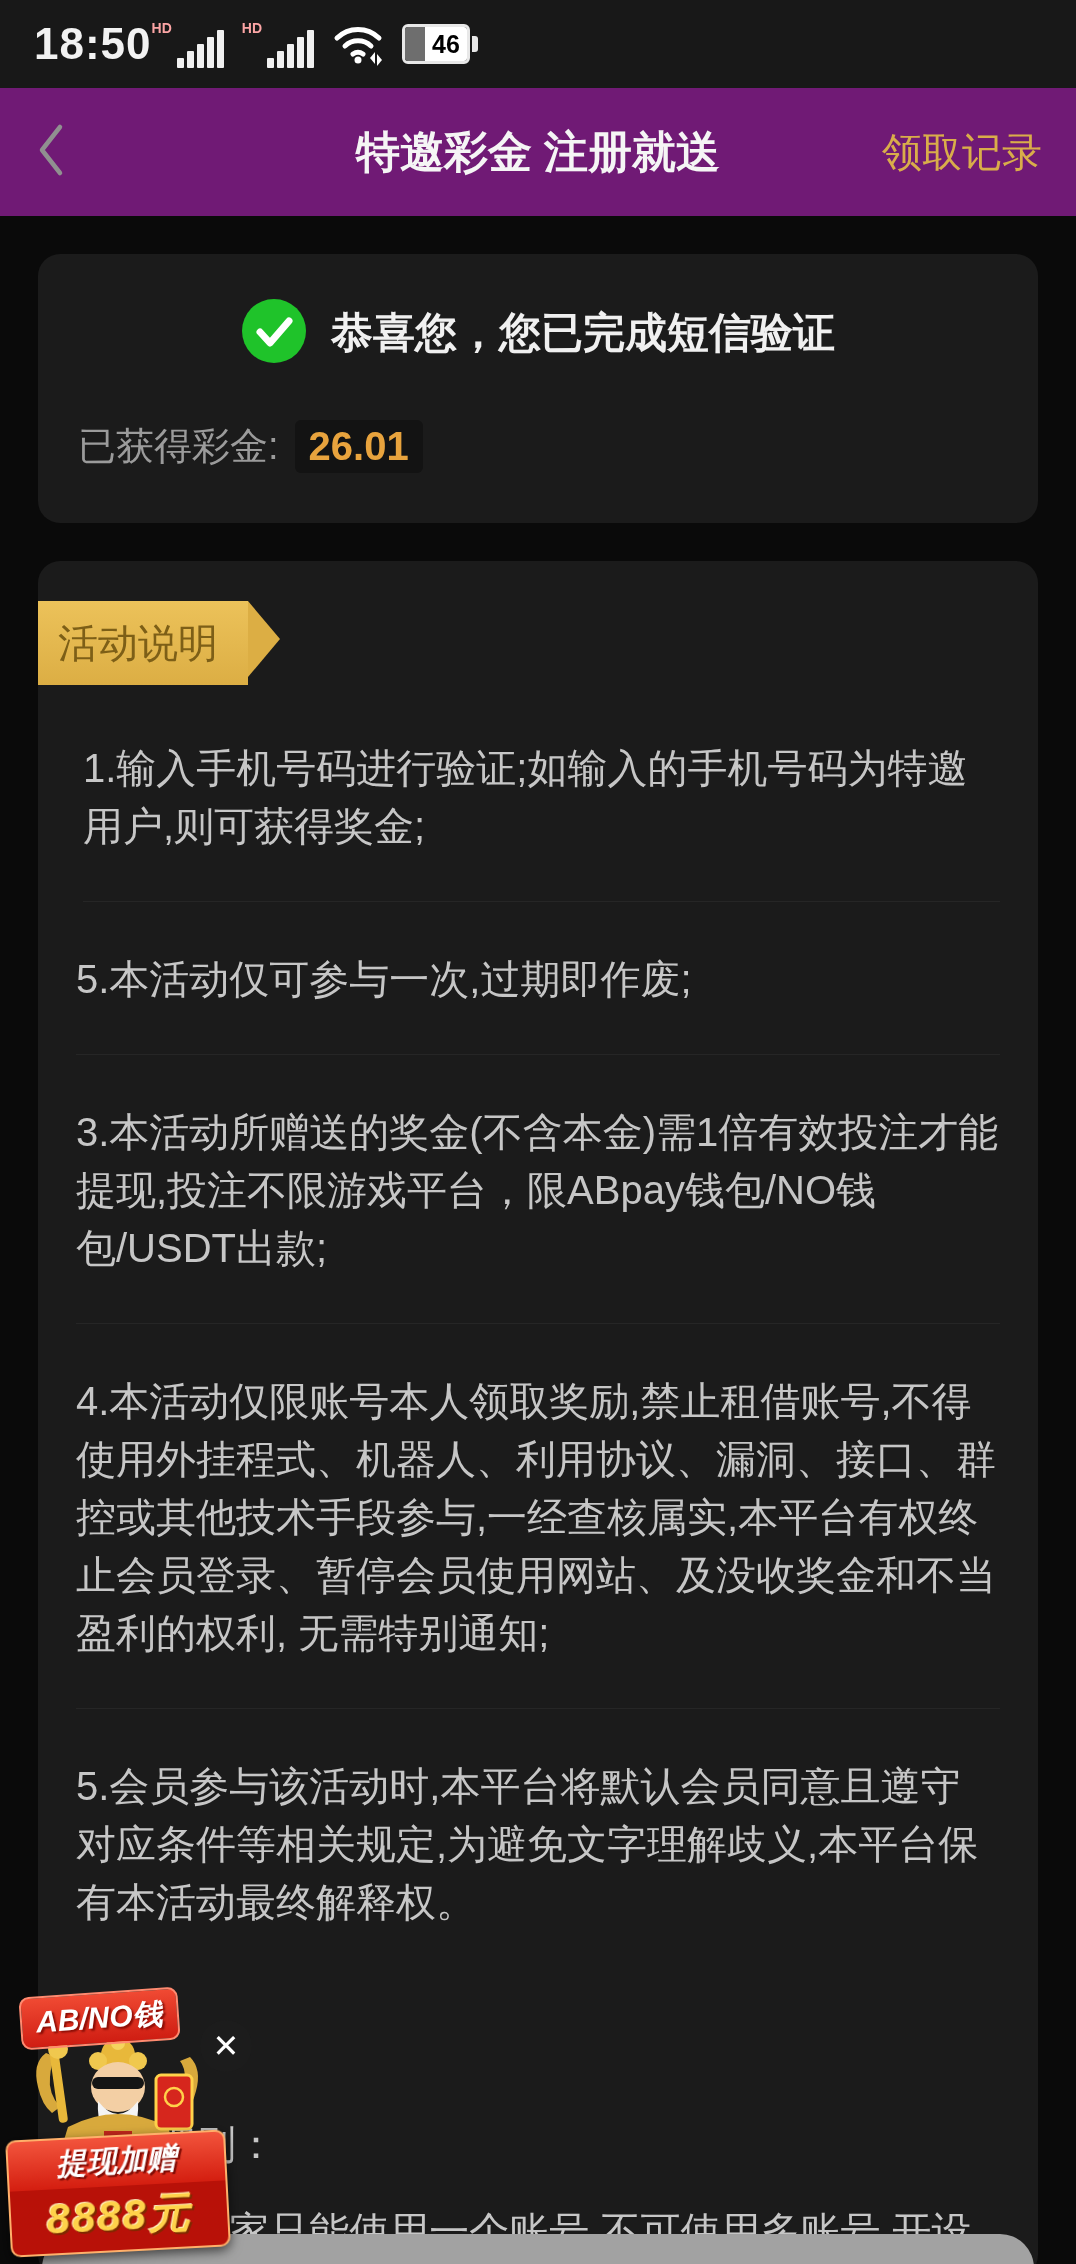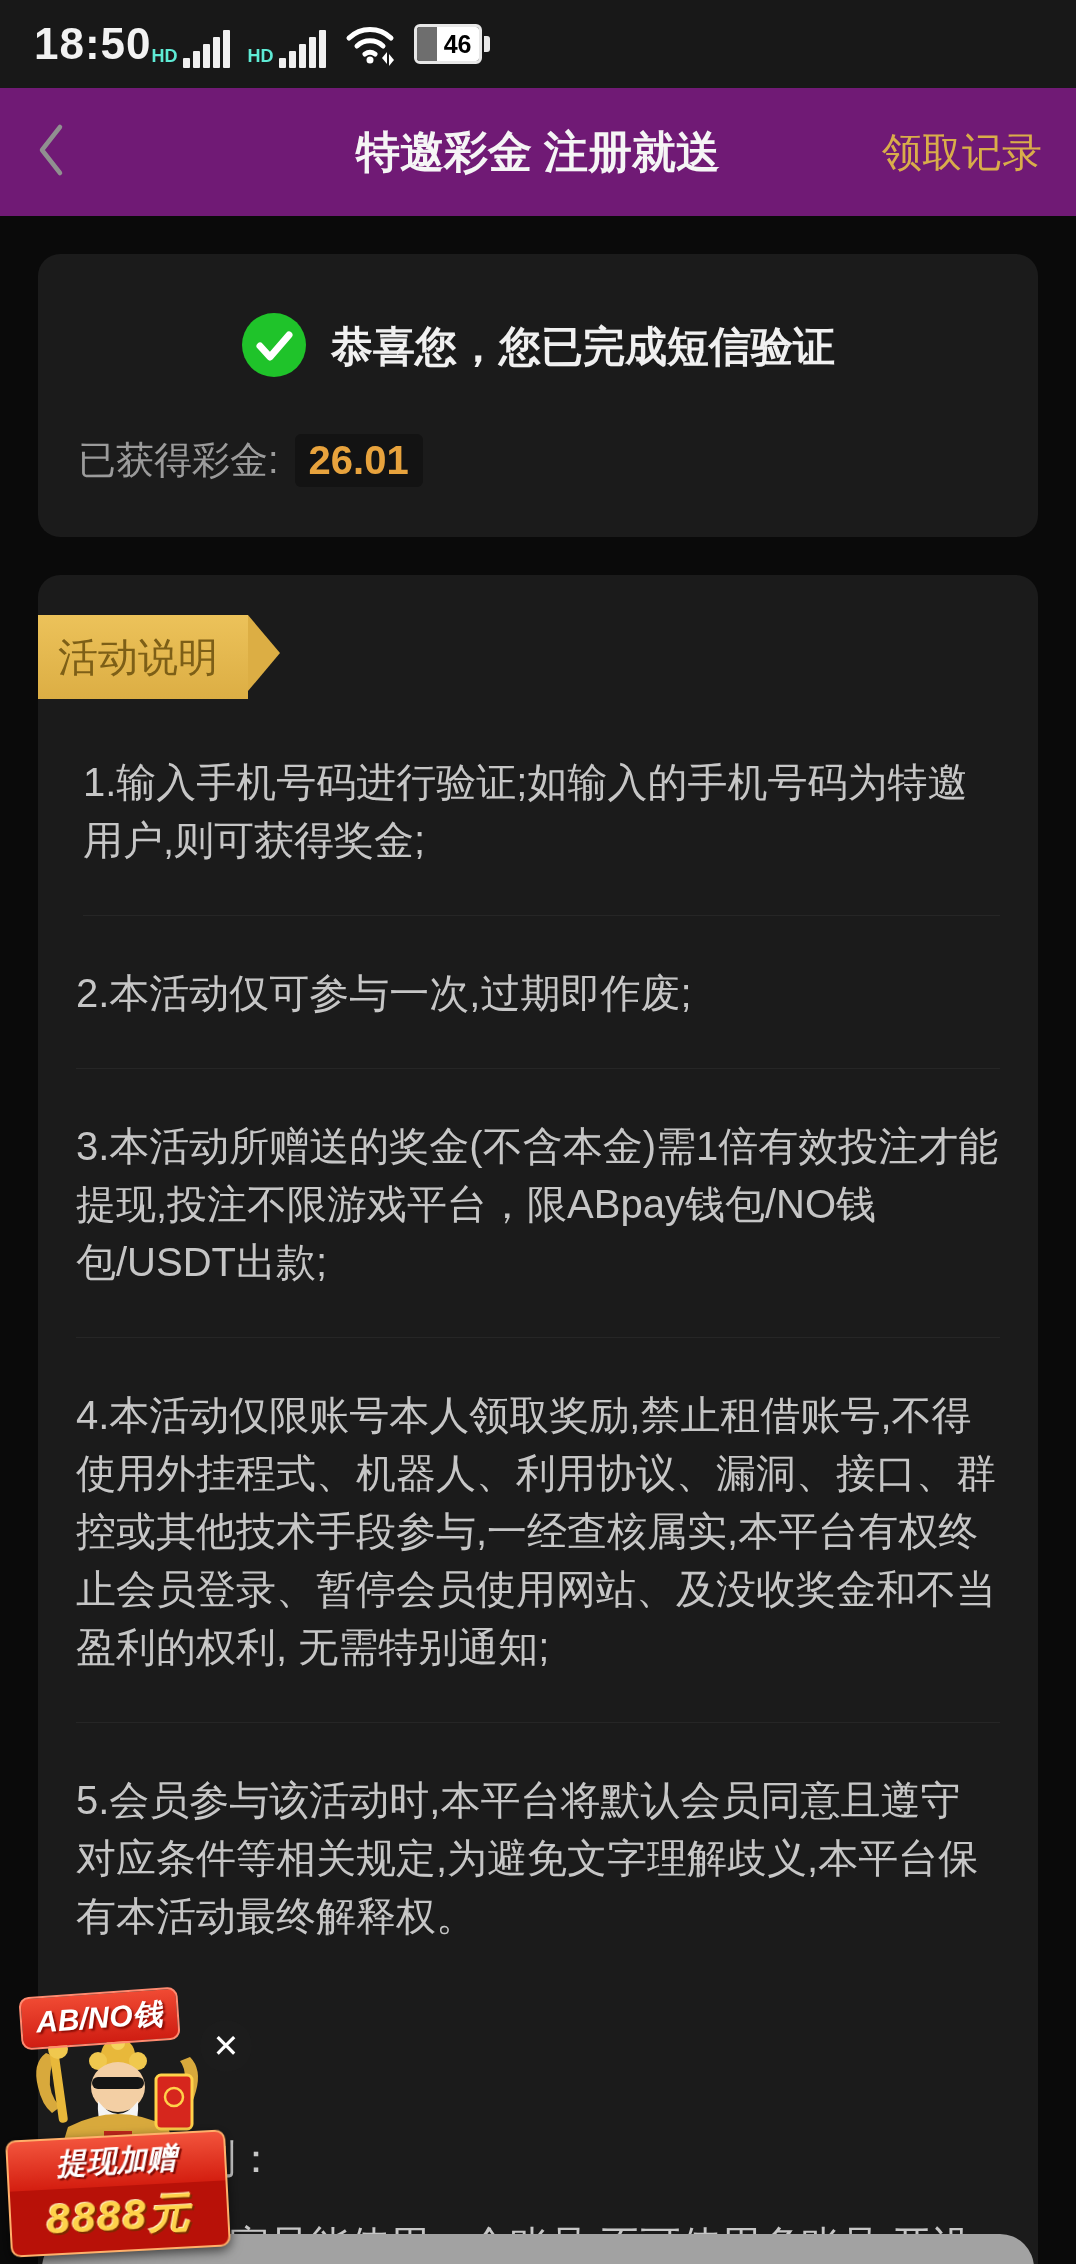--- a/index.html
+++ b/index.html
@@ -13,7 +13,7 @@
   .time { color:#f2f2f2; font-size:44px; font-weight:600; letter-spacing:1px; }
   .status-icons { display:flex; align-items:center; gap:18px; }
   .net-group { display:flex; align-items:flex-end; gap:3px; height:48px; }
-  .hd { color:#5eead4; font-size:18px; font-weight:700; align-self:flex-start; margin-right:2px;margin-top:26px; }
+  .hd { color:#fca5a5; font-size:14px; font-weight:700; align-self:flex-start; margin-right:2px; }
   .bar { width:7px; background:#f0f0f0; border-radius:1px; display:inline-block; }
   .wifi { position:relative; top:2px; }
   .battery { display:flex; align-items:center; }

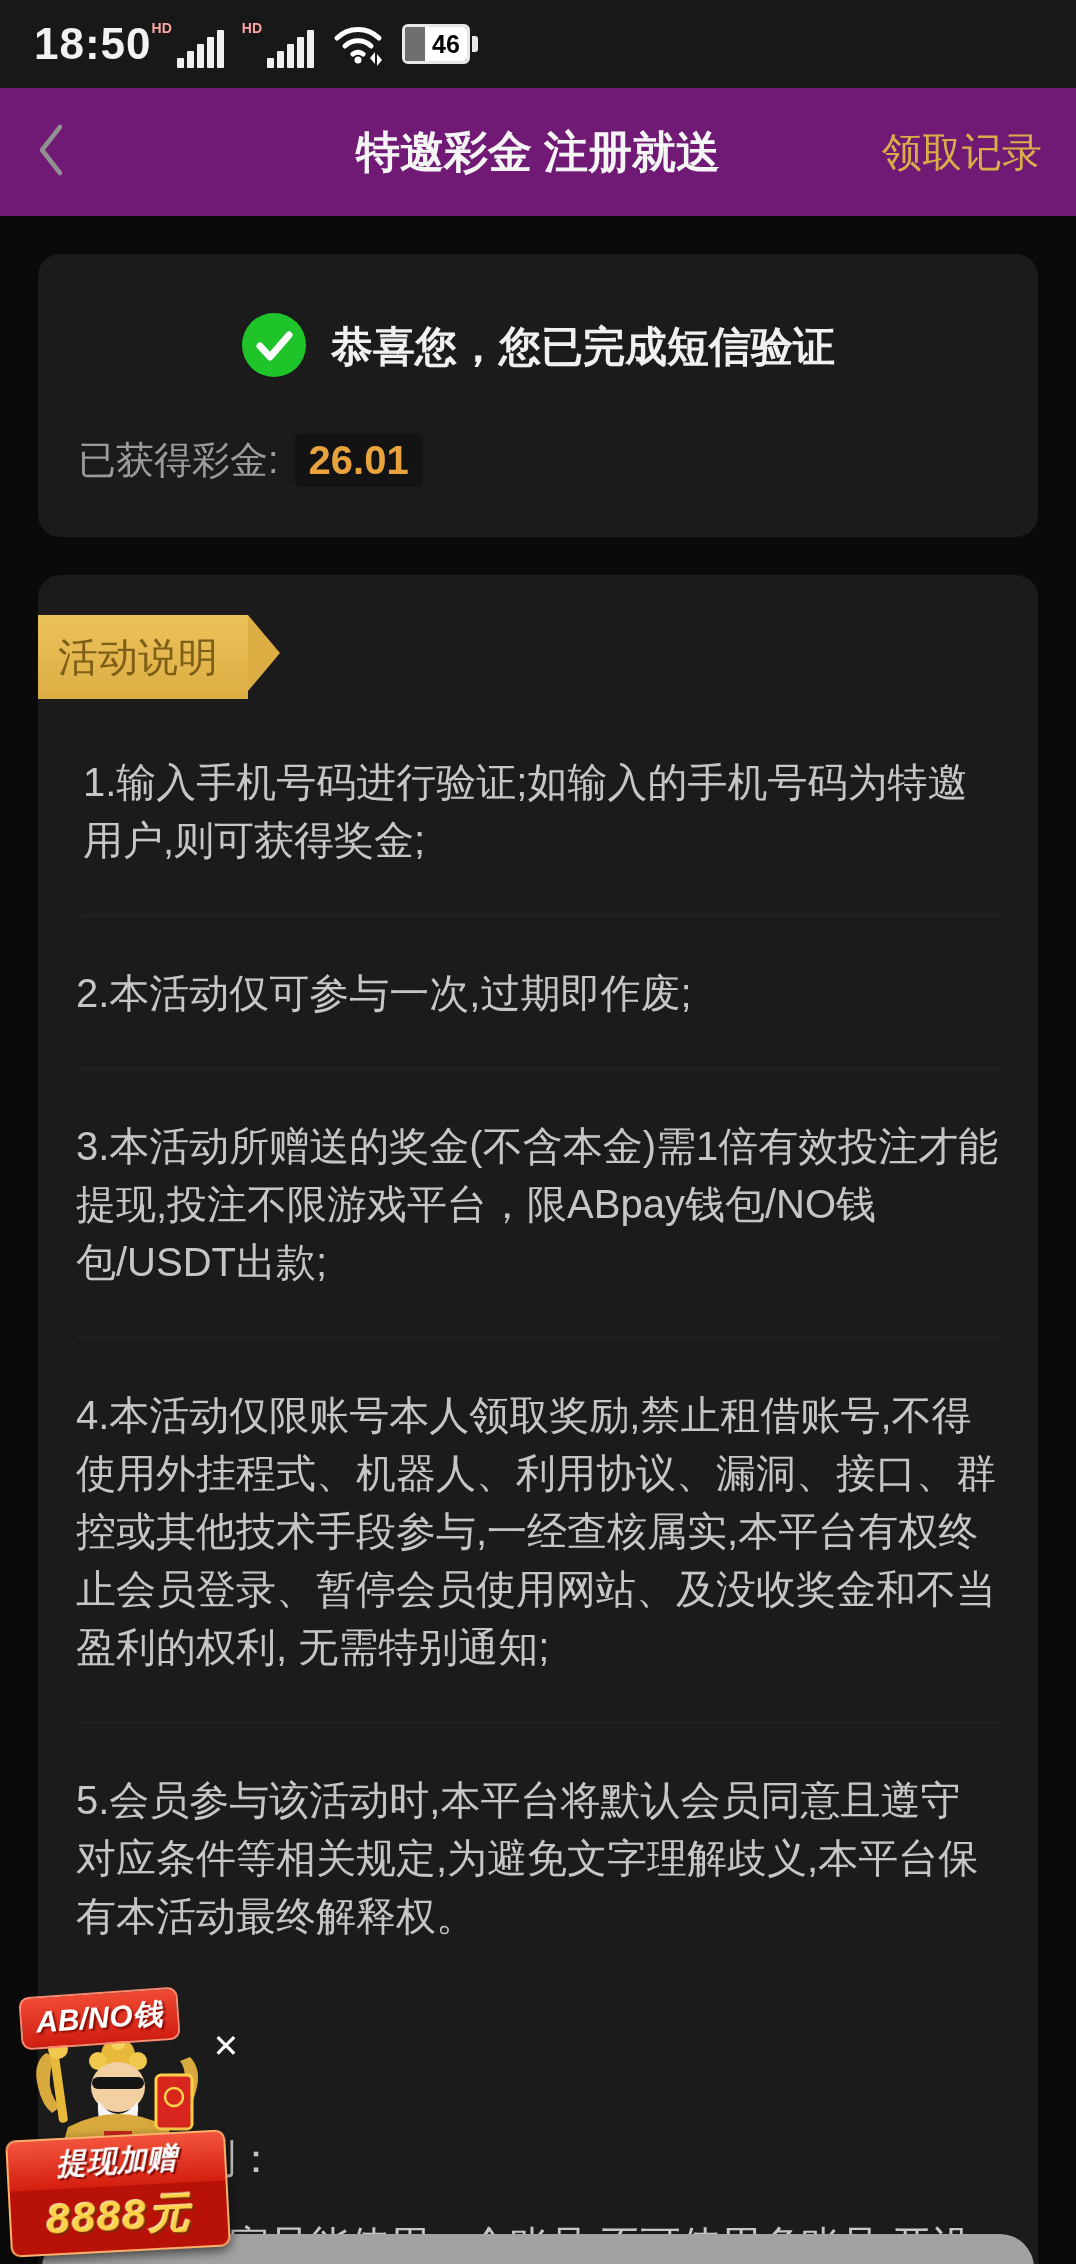--- a/index.html
+++ b/index.html
@@ -36,7 +36,7 @@
   .content { padding-top:38px; }
   .card { margin:0 38px; background:#1b1b1b; border-radius:22px; }
 
-  .success-card { padding:58px 40px 50px; }
+  .success-card { padding:44px 40px 50px; }
   .congrats-row { display:flex; align-items:center; justify-content:center; gap:24px; }
   .congrats-msg { color:#f0f0f0; font-size:42px; font-weight:700; }
   .amount-row { margin-top:52px; display:flex; align-items:center; gap:16px; }

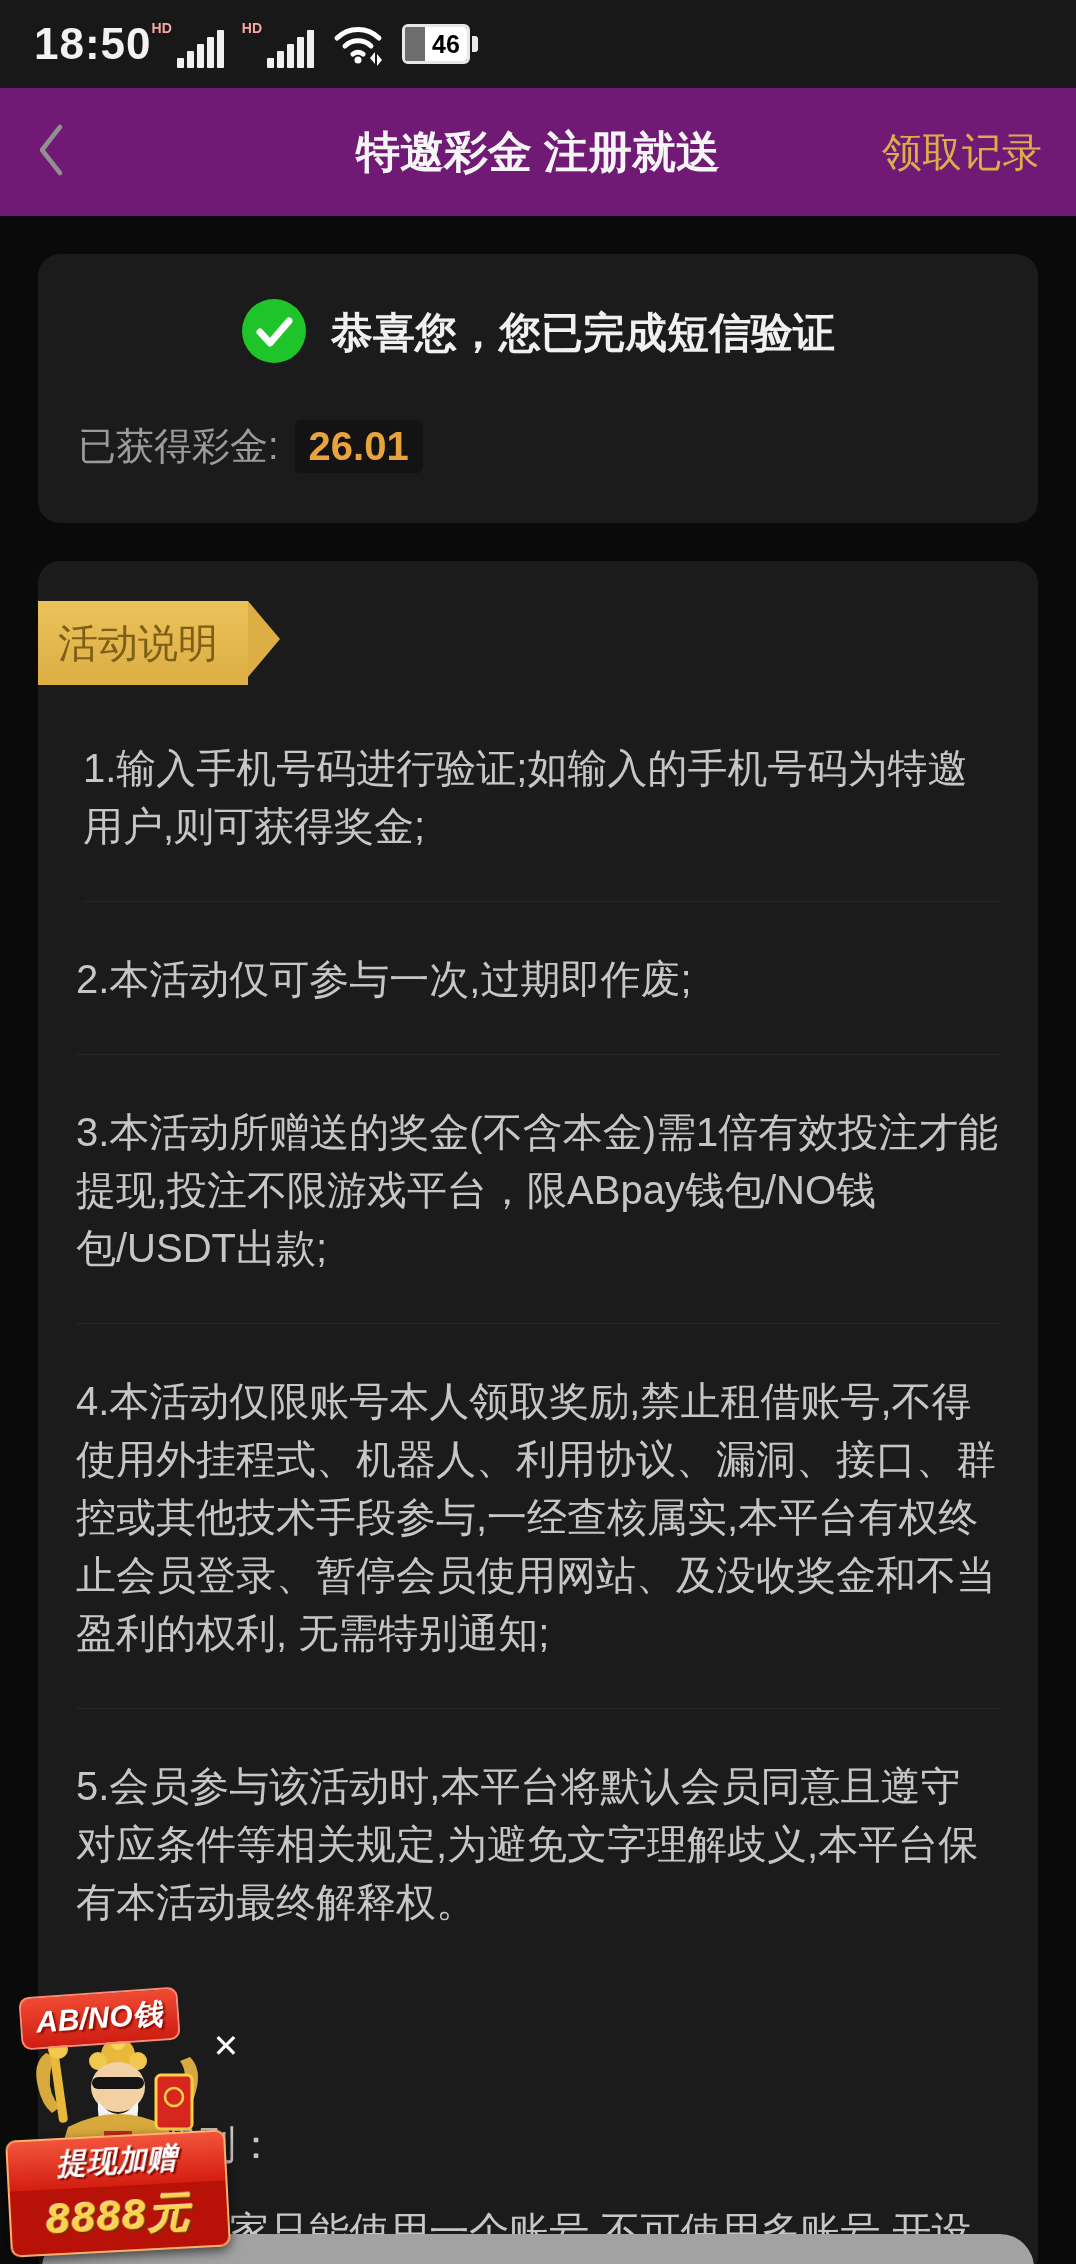--- a/index.html
+++ b/index.html
@@ -161,7 +161,7 @@
   <div class="card rules-card">
     <div class="ribbon">活动说明</div>
     <p class="rule">1.输入手机号码进行验证;如输入的手机号码为特邀用户,则可获得奖金;</p>
-    <p class="rule">2.本活动仅可参与一次,过期即作废;</p>
+    <p class="rule">5.本活动仅可参与一次,过期即作废;</p>
     <p class="rule">3.本活动所赠送的奖金(不含本金)需1倍有效投注才能提现,投注不限游戏平台，限ABpay钱包/NO钱包/USDT出款;</p>
     <p class="rule">4.本活动仅限账号本人领取奖励,禁止租借账号,不得使用外挂程式、机器人、利用协议、漏洞、接口、群控或其他技术手段参与,一经查核属实,本平台有权终止会员登录、暂停会员使用网站、及没收奖金和不当盈利的权利, 无需特别通知;</p>
     <p class="rule last">5.会员参与该活动时,本平台将默认会员同意且遵守对应条件等相关规定,为避免文字理解歧义,本平台保有本活动最终解释权。</p>

